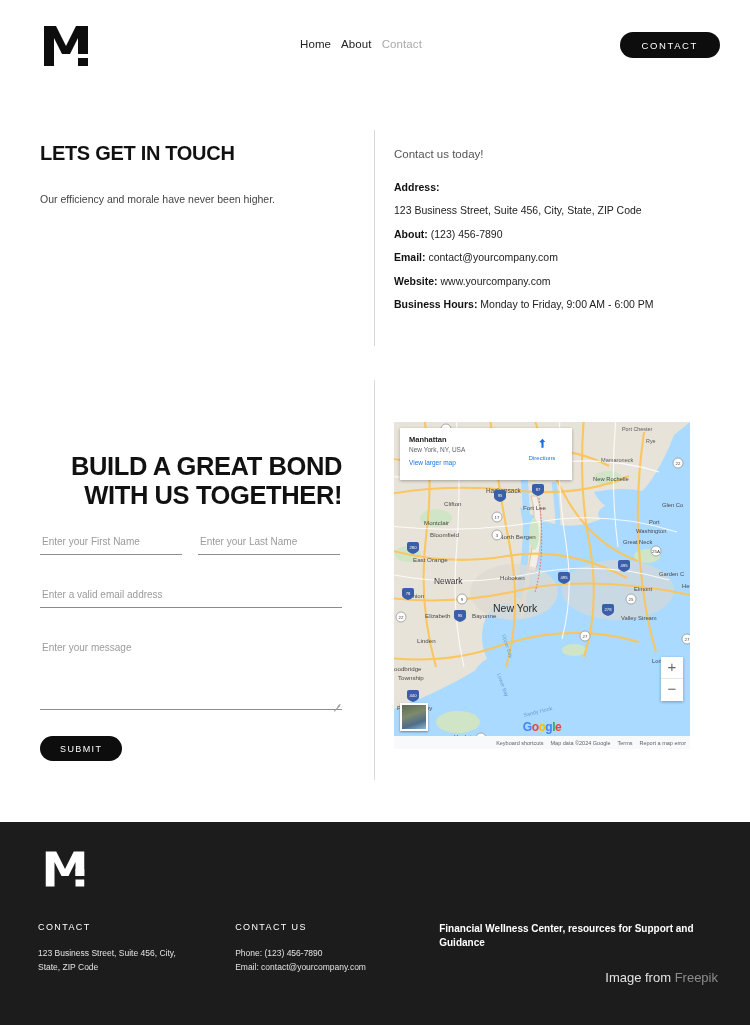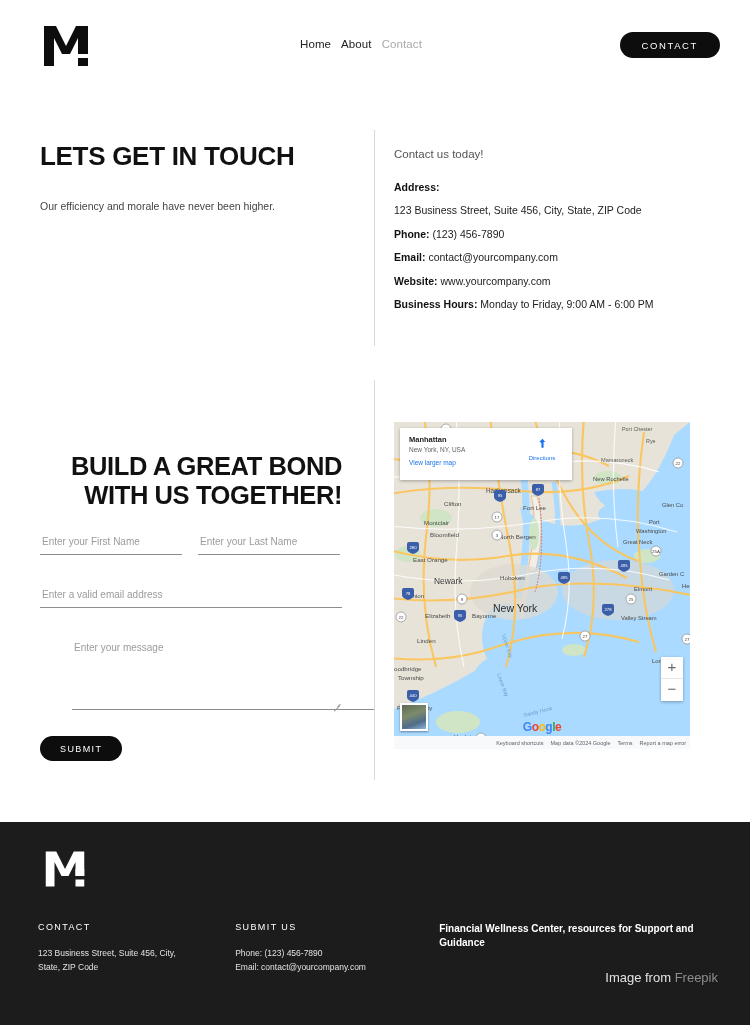--- a/index.html
+++ b/index.html
@@ -49,7 +49,7 @@
   
   .s1-left { position:absolute; left:40px; top:142px; width:320px; }
   .h1 {
-    font-size:26px; font-weight:bold; color:#111;
+    font-size:20px; font-weight:bold; color:#111;
     letter-spacing:-0.3px; line-height:1.12;
   }
   .sub {

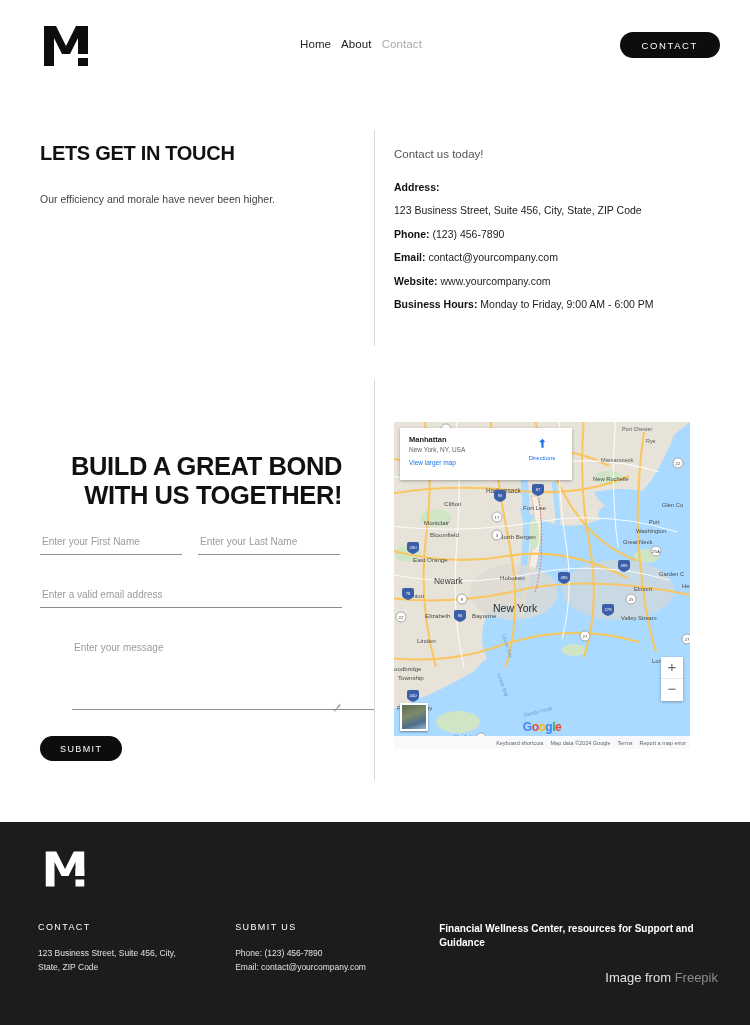--- a/index.html
+++ b/index.html
@@ -225,7 +225,7 @@
         <span>123 Business Street, Suite 456, City, State, ZIP Code</span>
       </div>
       <div class="info-row">
-        <b>Phone:</b>
+        <b>About:</b>
         <span>(123) 456-7890</span>
       </div>
       <div class="info-row">

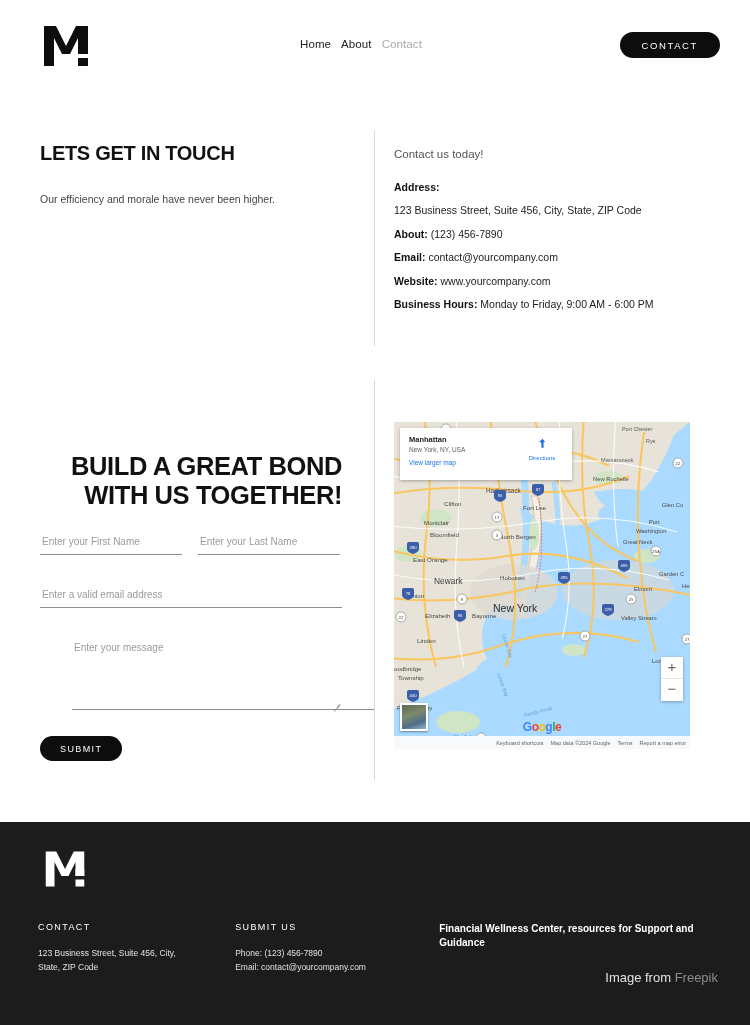--- a/index.html
+++ b/index.html
@@ -88,7 +88,6 @@
     font-size:10px; color:#333; padding:3px 2px;
     font-family:"Liberation Sans", sans-serif;
     line-height:1.4;
-    margin-left:32px;
   }
   .ta::placeholder { color:#9b9b9b; }
   .ta-wrap { position:relative; width:302px; }

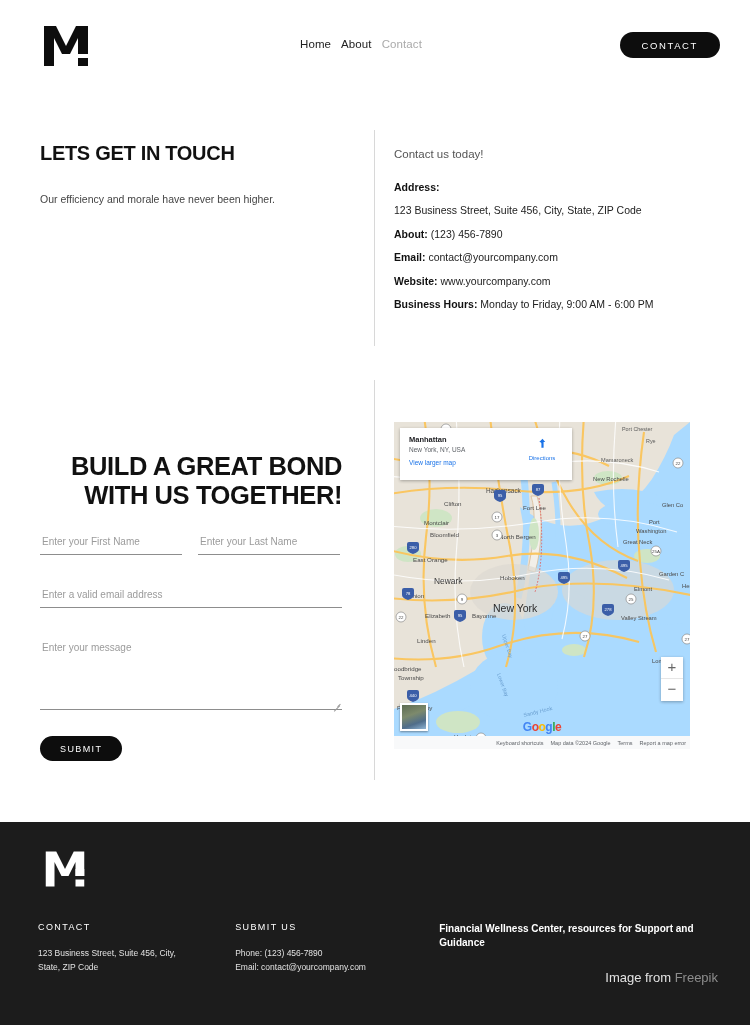--- a/index.html
+++ b/index.html
@@ -483,7 +483,7 @@
       </div>
 
       <div class="f-col b">
-        <div class="f-head">SUBMIT US</div>
+        <div class="f-head">CONTACT US</div>
         <div class="f-text">Phone: (123) 456-7890</div>
         <div class="f-text">Email: contact@yourcompany.com</div>
       </div>

